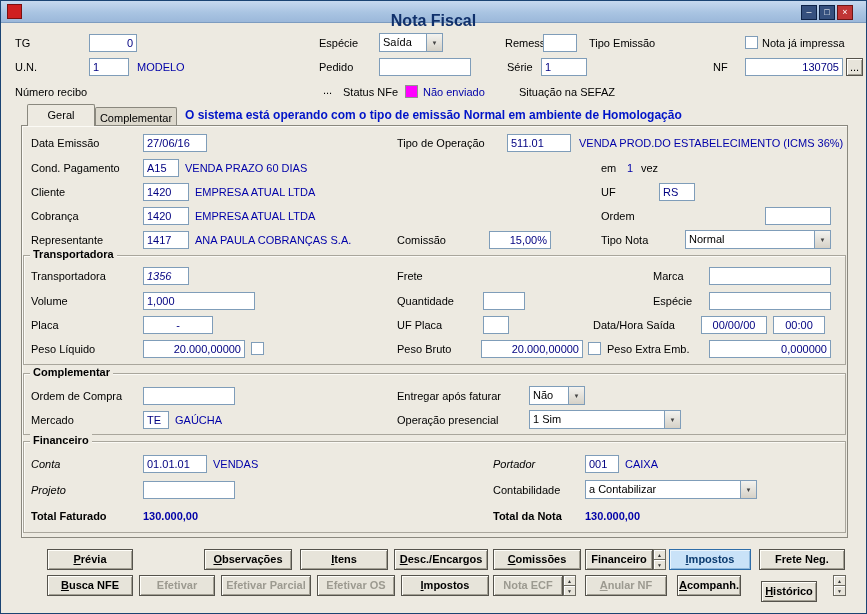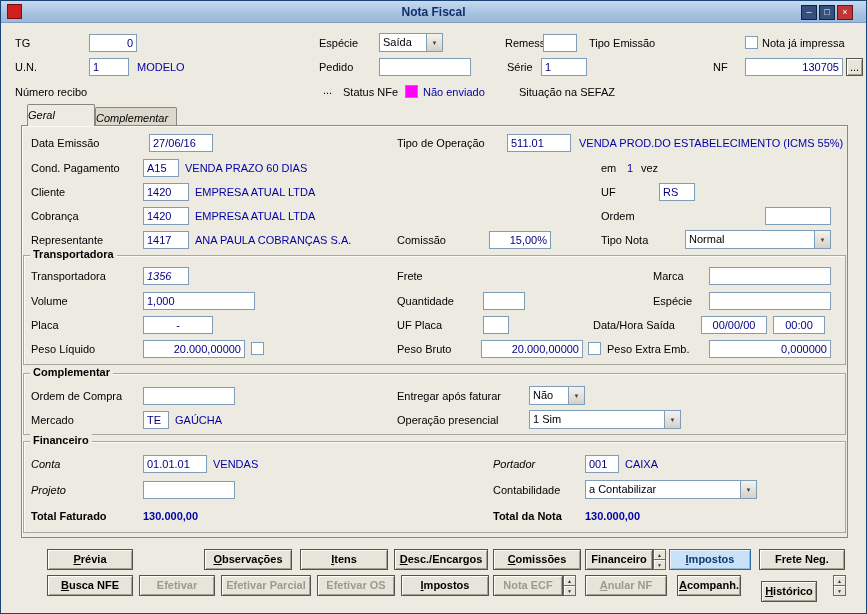--- a/index.html
+++ b/index.html
@@ -10,7 +10,7 @@
        background:linear-gradient(180deg,#c6d9ef 0%,#a9c4e2 55%,#9bb8da 100%);
        border-bottom:1px solid #7d9cc0;}
   .appicon{position:absolute;left:6px;top:3px;width:15px;height:15px;background:#cf1f1f;border:1px solid #7a0f0f;}
-  .wtitle{position:absolute;left:0;right:0;top:4px;text-align:center;font-weight:bold;font-size:12px;color:#10306b;}
+  .wtitle{position:absolute;left:0;right:0;top:11px;text-align:center;font-weight:bold;font-size:16px;color:#10306b;}
   .wbtn{position:absolute;top:4px;width:16px;height:15px;color:#fff;font-size:9px;line-height:13px;
        text-align:center;border:1px solid #0d2246;cursor:pointer;background:#35507e;}
   .wbtn.min{left:800px;} .wbtn.max{left:818px;} .wbtn.close{left:836px;background:#c03535;border-color:#6e1414;}

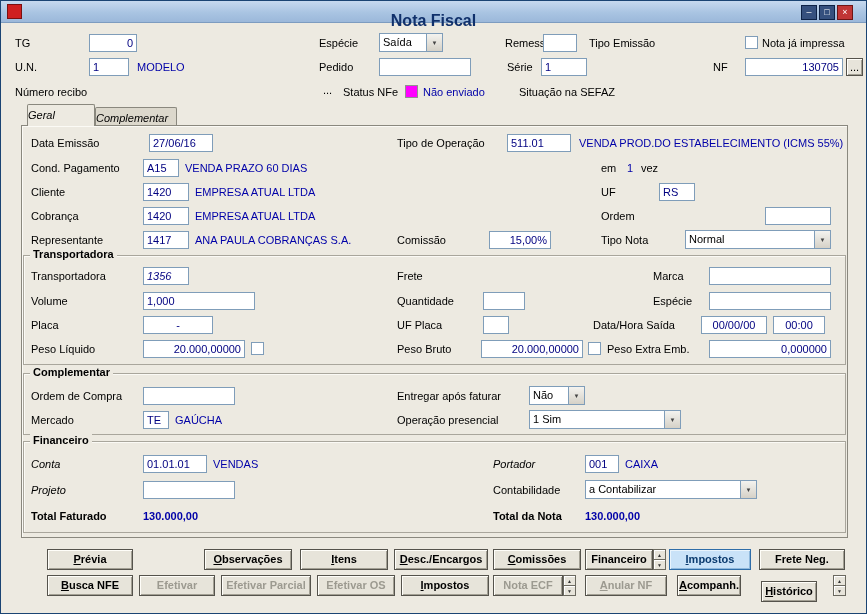--- a/index.html
+++ b/index.html
@@ -25,8 +25,8 @@
   .combo .carr{width:16px;border-left:1px solid #7f9db9;background:linear-gradient(#f4f3ef,#d5d1c7);
       font-size:6px;display:flex;align-items:center;justify-content:center;color:#444;}
   .chk{position:absolute;width:13px;height:13px;border:1px solid #7f9db9;background:#fff;cursor:pointer;}
-  .tab{position:absolute;border:1px solid #8a887e;border-bottom:none;background:#dcd8cc;text-align:left;
-      padding-top:4px;cursor:pointer;border-radius:2px 2px 0 0;font-style:italic;}
+  .tab{position:absolute;border:1px solid #8a887e;border-bottom:none;background:#dcd8cc;text-align:center;
+      padding-top:4px;cursor:pointer;border-radius:2px 2px 0 0;}
   .tab.active{background:#edeae1;height:22px;z-index:3;}
   .panel{position:absolute;left:20px;top:124px;width:827px;height:413px;border:1px solid #8a887e;
       box-shadow:inset 1px 1px 0 #fbfaf5;}

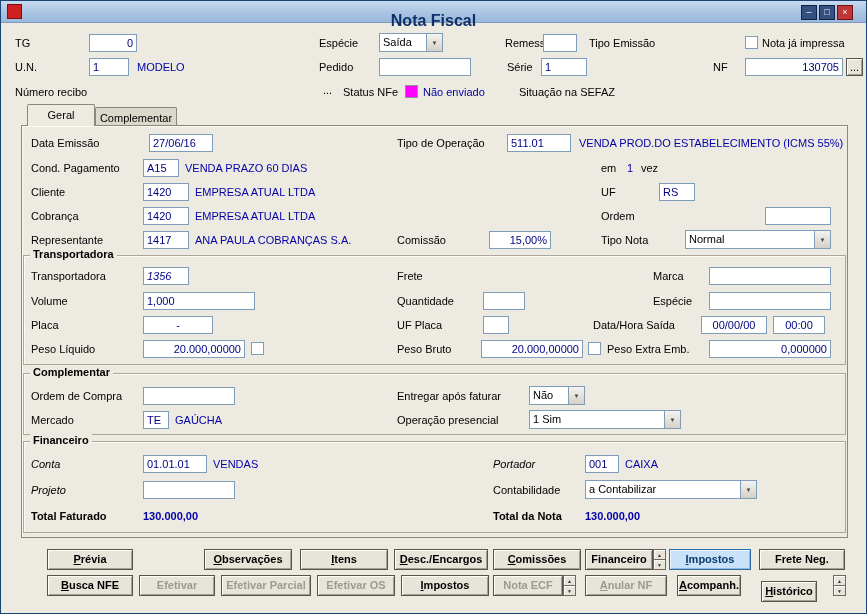--- a/index.html
+++ b/index.html
@@ -98,6 +98,7 @@
 
   <div class="tab active" style="left:26px;top:103px;width:68px">Geral</div>
   <div class="tab" style="left:94px;top:106px;width:82px;height:19px">Complementar</div>
+  <div class="banner" style="left:184px;top:107px">O sistema está operando com o tipo de emissão Normal em ambiente de Homologação</div>
   <div class="panel"></div>
 
   <div class="lbl" style="left:30px;top:136px">Data Emissão</div>

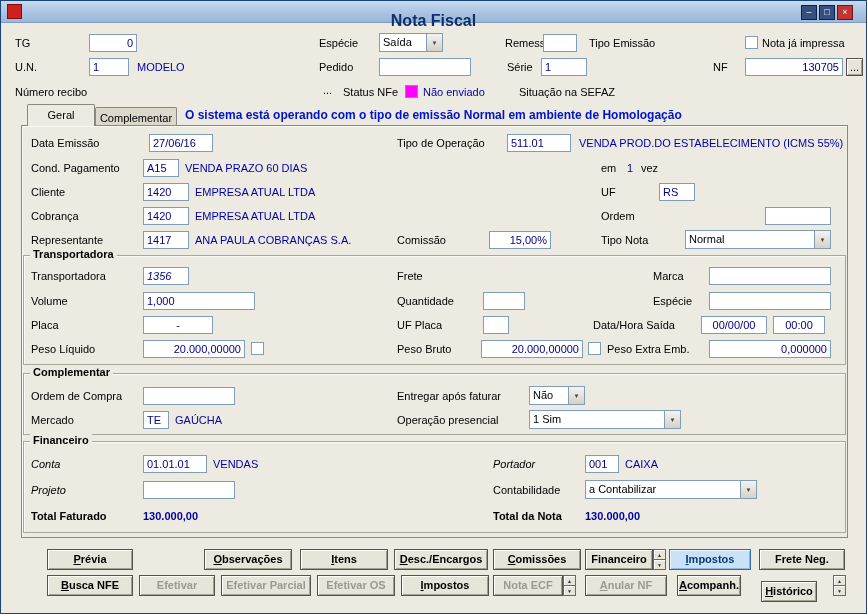--- a/index.html
+++ b/index.html
@@ -102,7 +102,7 @@
   <div class="panel"></div>
 
   <div class="lbl" style="left:30px;top:136px">Data Emissão</div>
-  <input class="ed" style="left: 142px; top: 133px; width: 64px; margin-left: 6px;" value="27/06/16">
+  <input class="ed" style="left: 142px; top: 133px; width: 64px;" value="27/06/16">
   <div class="lbl" style="left:396px;top:136px">Tipo de Operação</div>
   <input class="ed" style="left: 506px; top: 133px; width: 64px;" value="511.01">
   <div class="desc" style="left:578px;top:136px">VENDA PROD.DO ESTABELECIMENTO (ICMS 55%)</div>

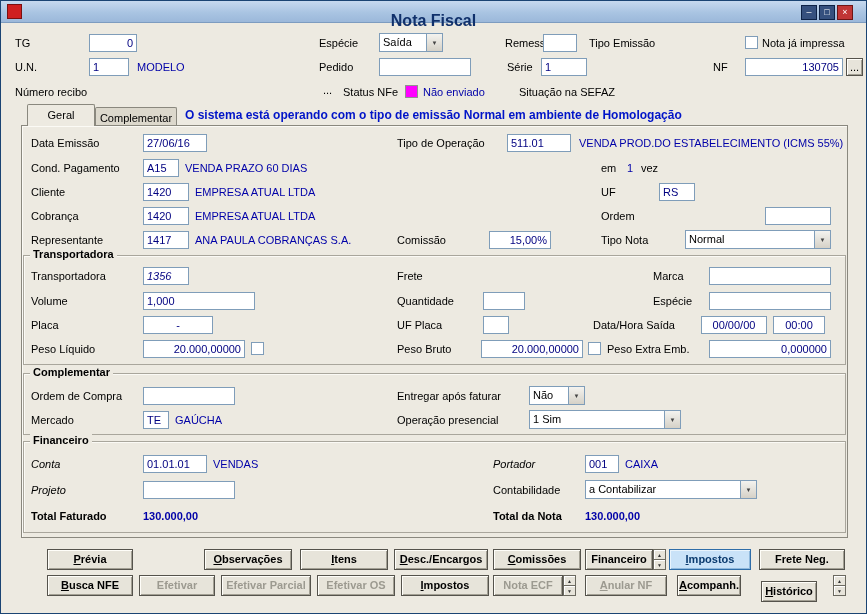--- a/index.html
+++ b/index.html
@@ -105,7 +105,7 @@
   <input class="ed" style="left: 142px; top: 133px; width: 64px;" value="27/06/16">
   <div class="lbl" style="left:396px;top:136px">Tipo de Operação</div>
   <input class="ed" style="left: 506px; top: 133px; width: 64px;" value="511.01">
-  <div class="desc" style="left:578px;top:136px">VENDA PROD.DO ESTABELECIMENTO (ICMS 55%)</div>
+  <div class="desc" style="left:578px;top:136px">VENDA PROD.DO ESTABELECIMENTO (ICMS 36%)</div>
 
   <div class="lbl" style="left:30px;top:161px">Cond. Pagamento</div>
   <input class="ed" style="left: 142px; top: 158px; width: 36px;" value="A15">

